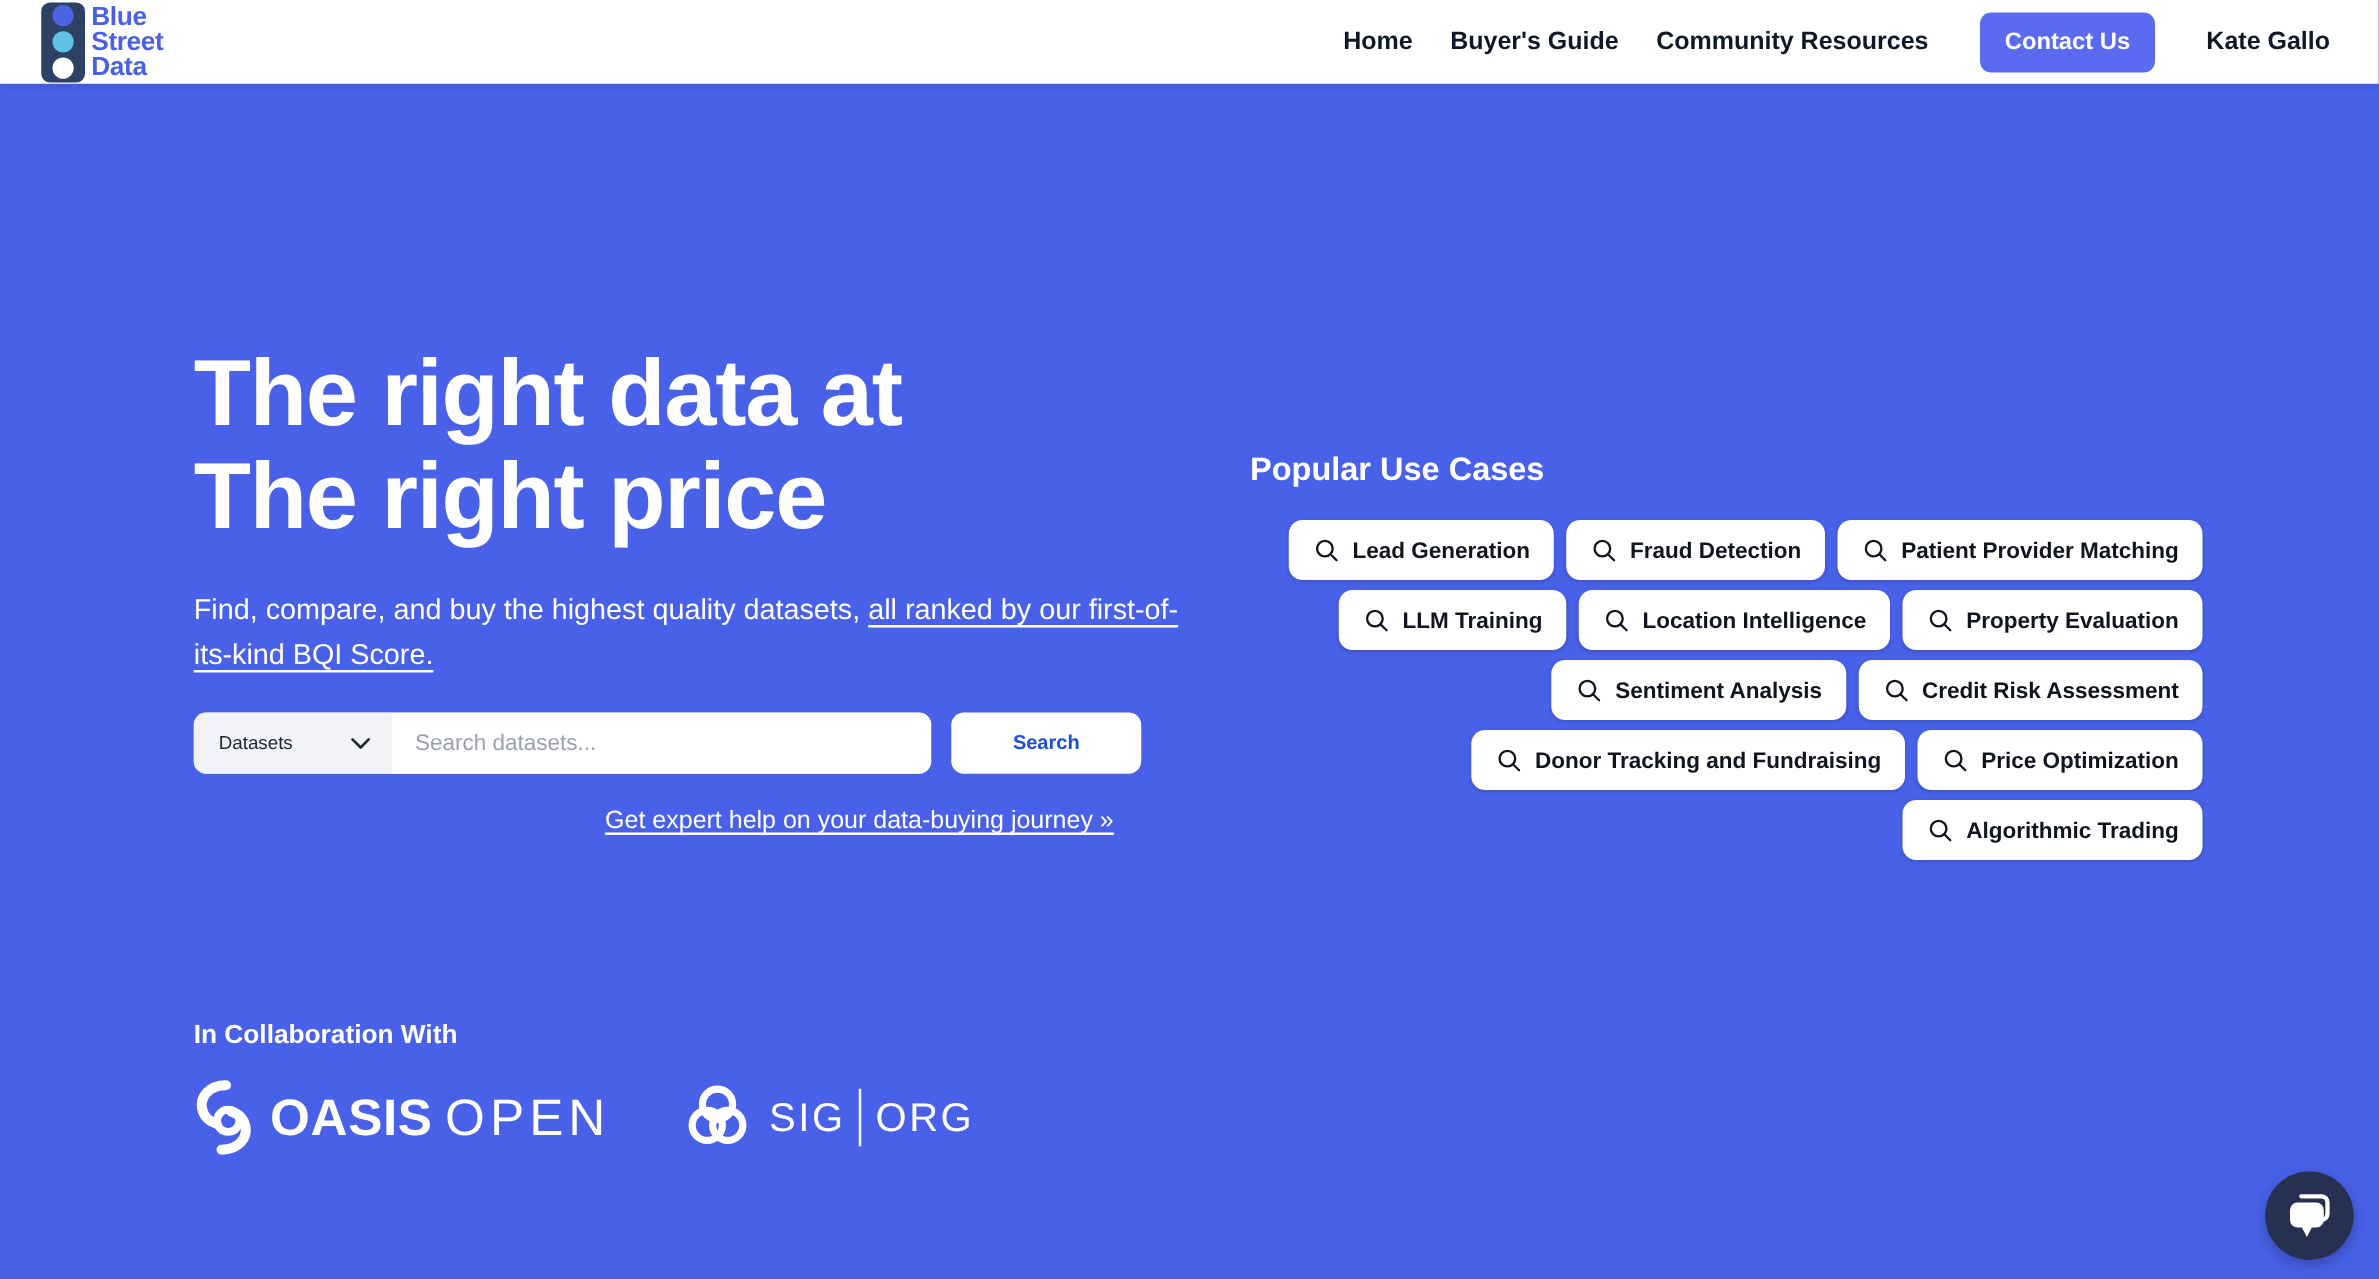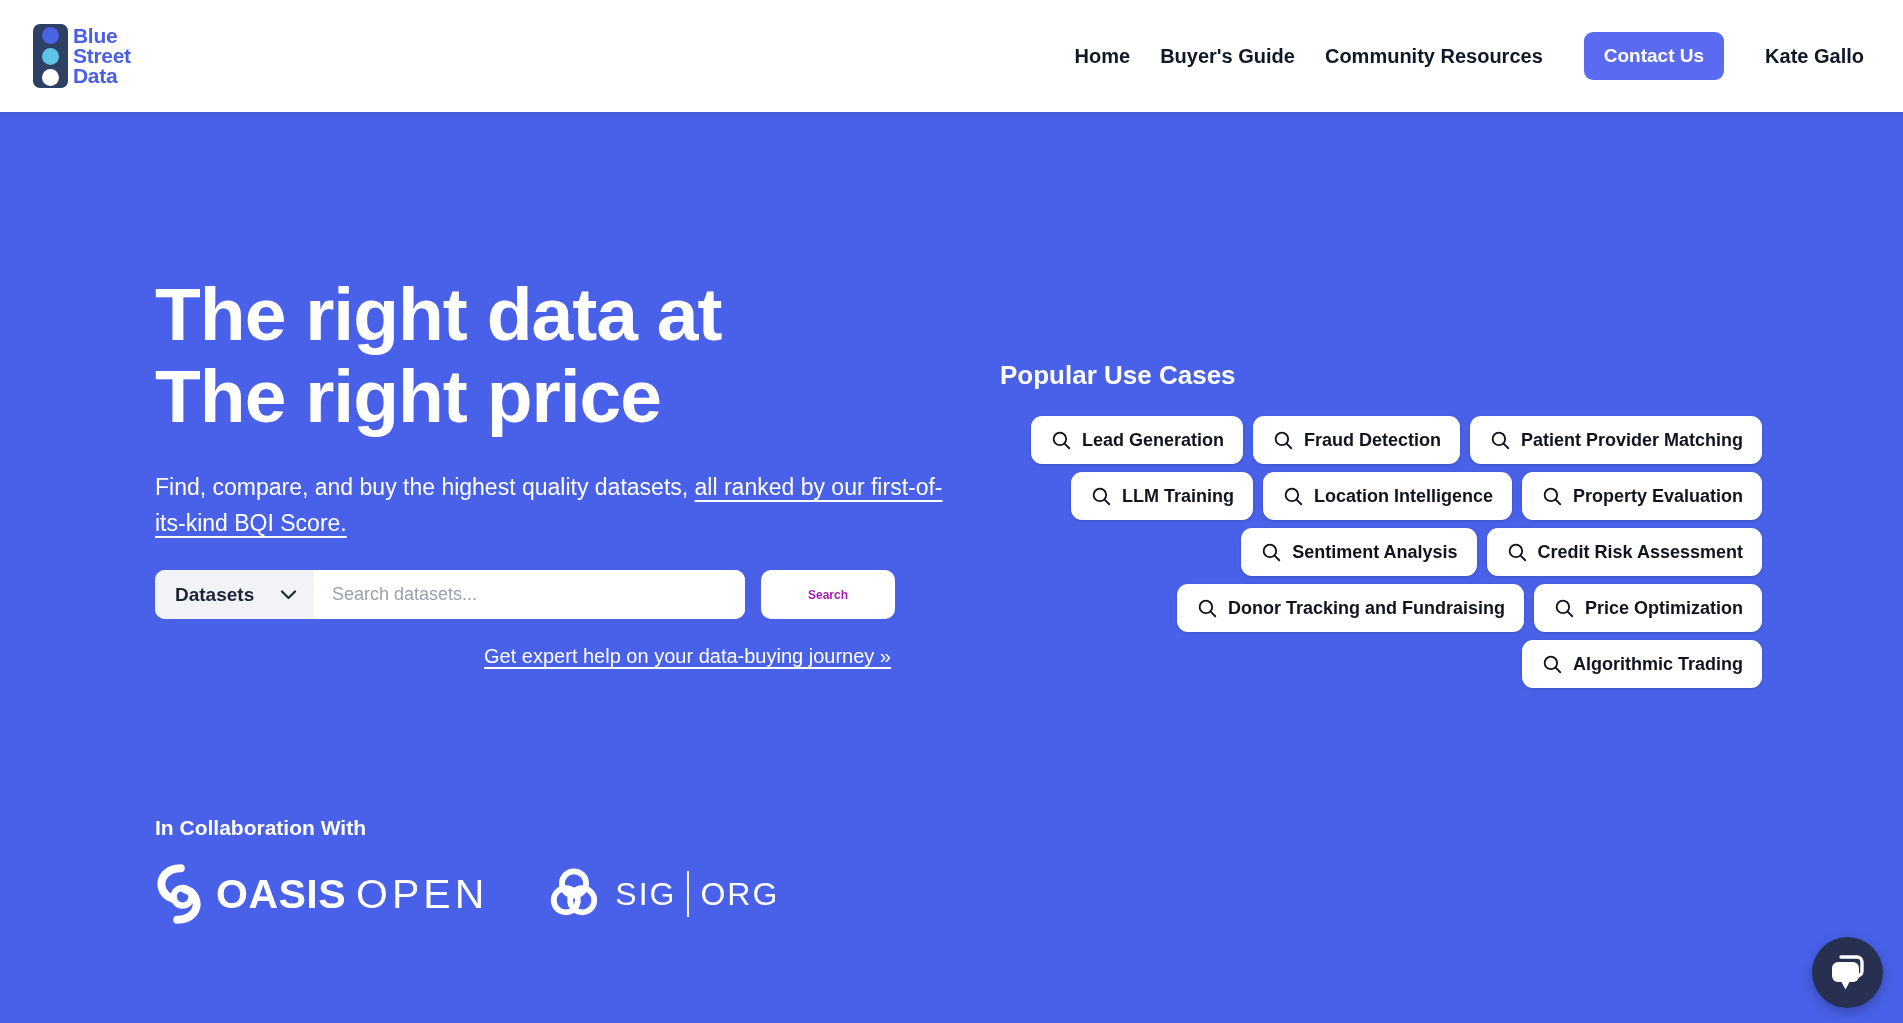--- a/index.html
+++ b/index.html
@@ -17,7 +17,7 @@
   .topnav {
     position: absolute;
     top: 0; left: 0;
-    width: 100%; height: 112px;
+    width: 100%; height: 67px;
     background: #ffffff;
     box-shadow: 0 2px 8px rgba(20, 20, 43, 0.10);
     display: flex;

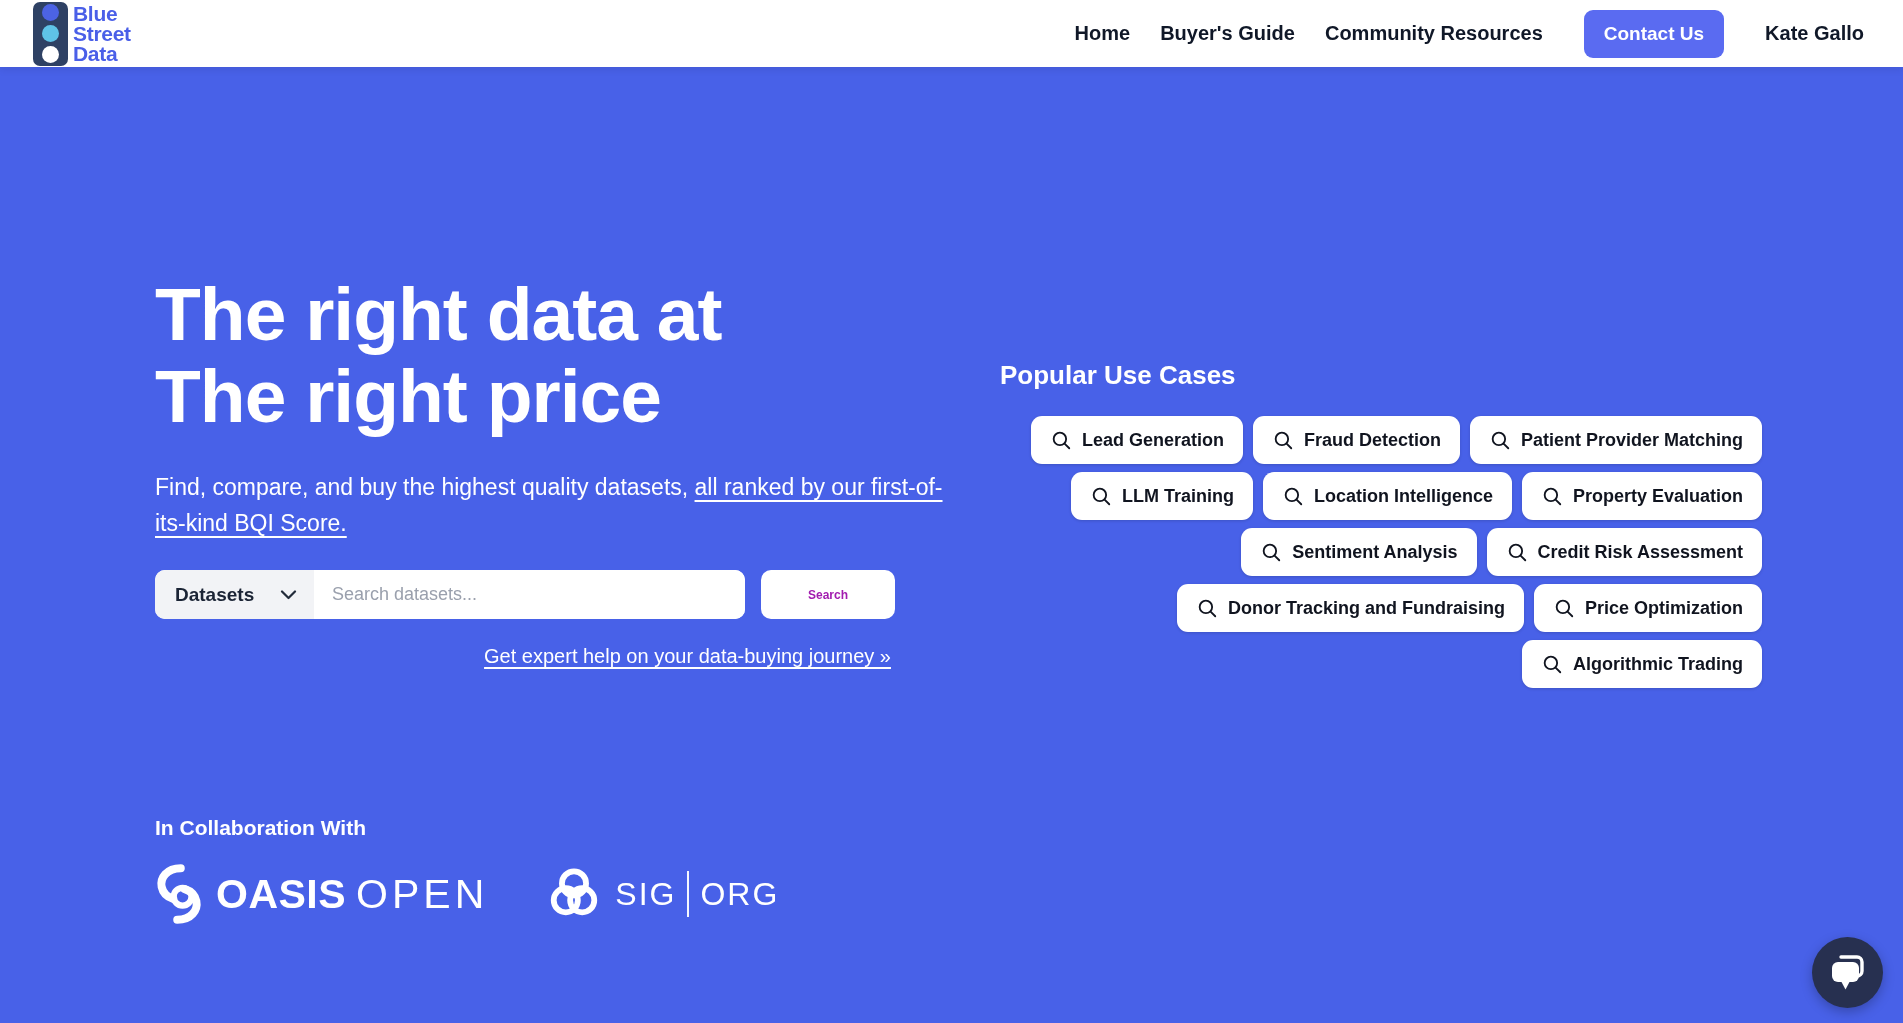--- a/index.html
+++ b/index.html
@@ -87,7 +87,7 @@
     display: flex; align-items: center; justify-content: space-between;
     padding: 0 17px 0 20px;
     border: none; cursor: pointer;
-    font-family: inherit; font-size: 19px; font-weight: 700; color: #1b2435;
+    font-family: inherit; font-size: 15px; font-weight: 400; color: #1b2435;
   }
   .search-input {
     flex: 1; min-width: 0;

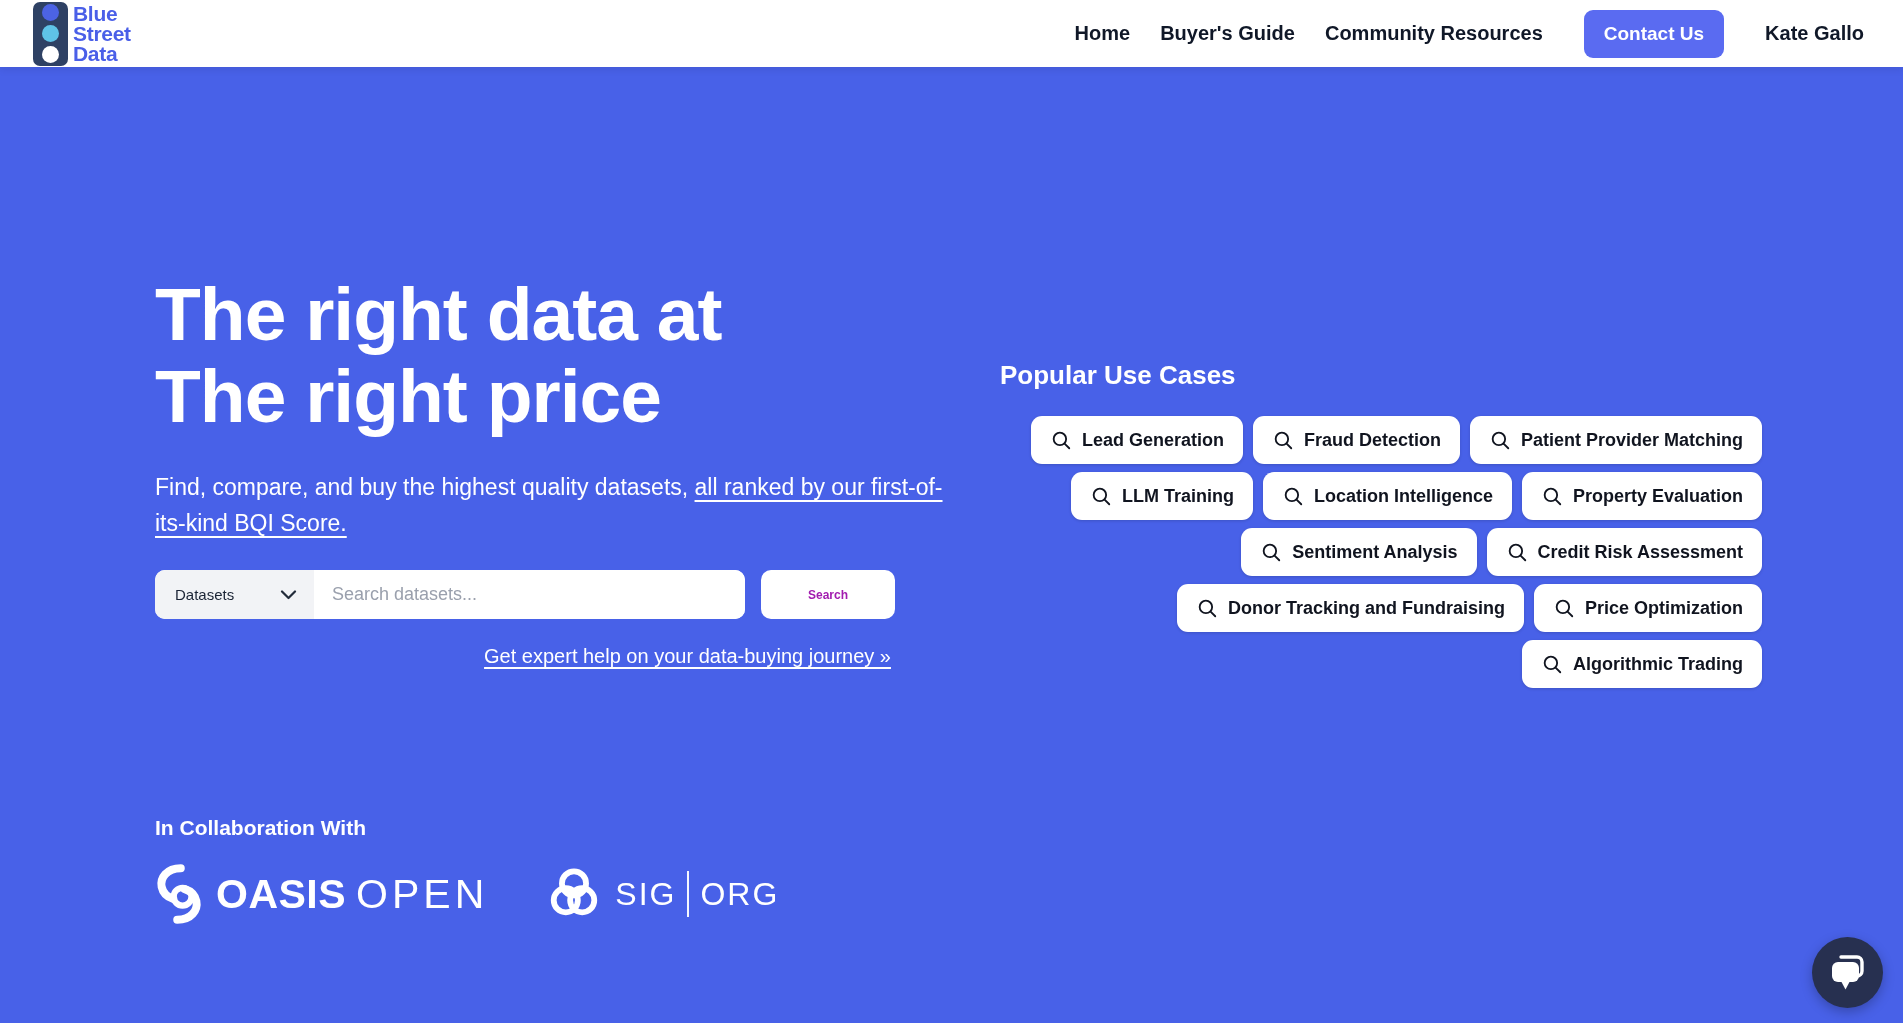--- a/index.html
+++ b/index.html
@@ -97,9 +97,9 @@
   }
   .search-input::placeholder { color: #9aa0ad; }
   .search-btn {
-    width: 134px; height: 49px;
+    width: 152px; height: 49px;
     background: #ffffff; border: none; border-radius: 10px;
-    font-family: inherit; font-size: 12px; font-weight: 600; color: #a21caf;
+    font-family: inherit; font-size: 16px; font-weight: 600; color: #1d4ed8;
     cursor: pointer;
   }
   .expert-link {

